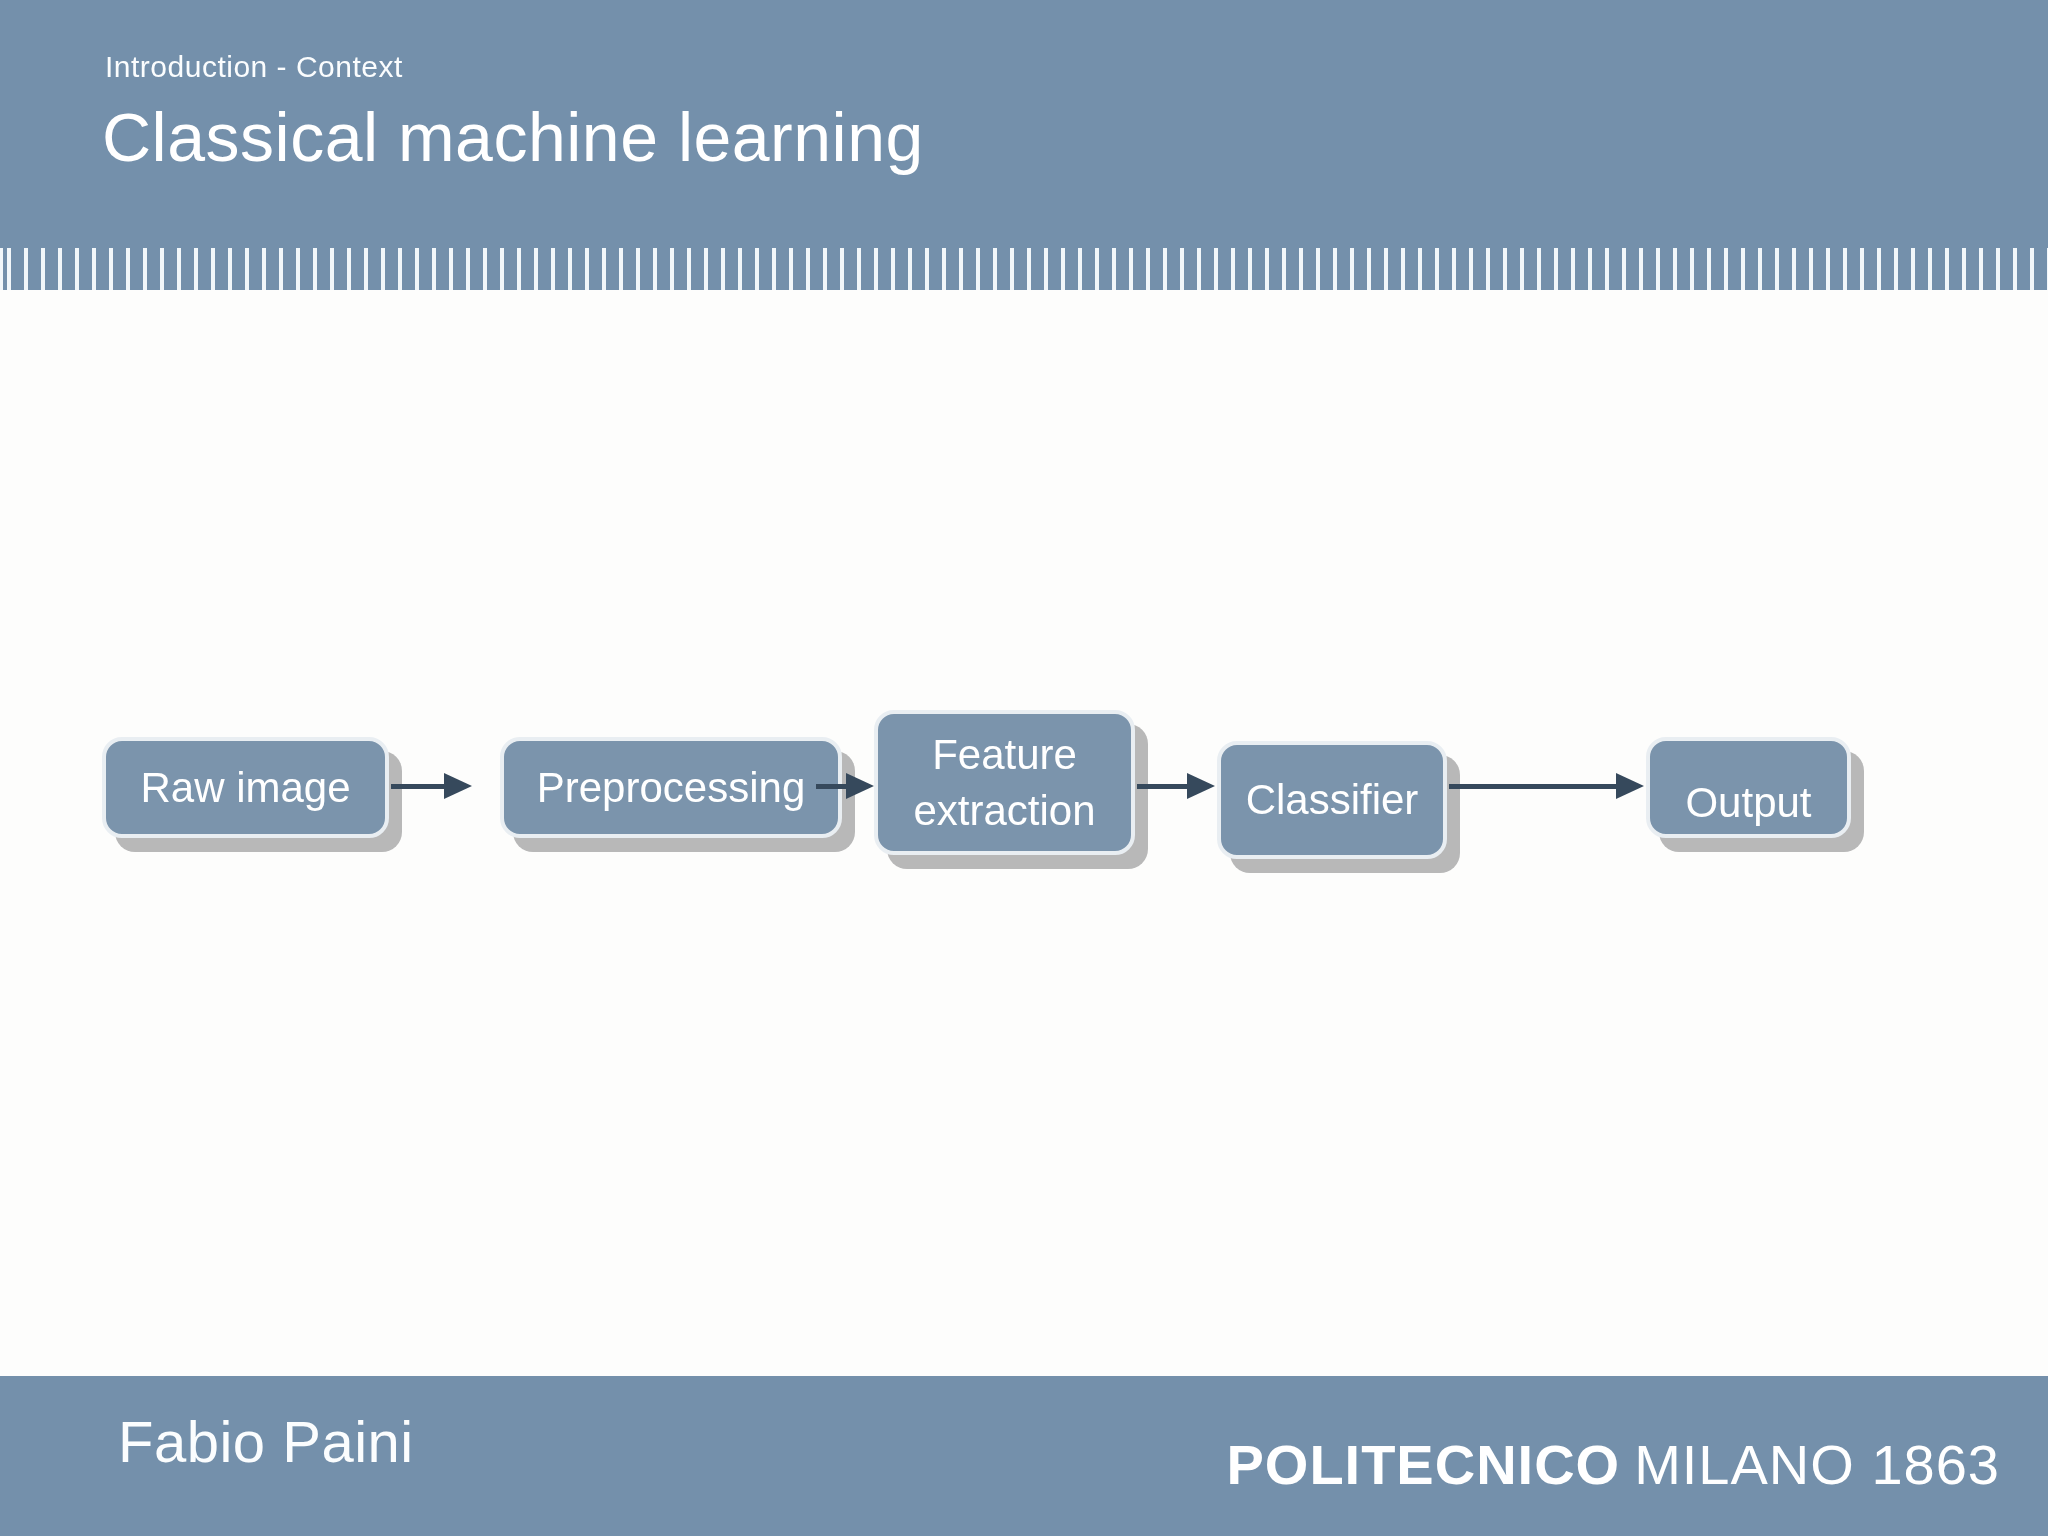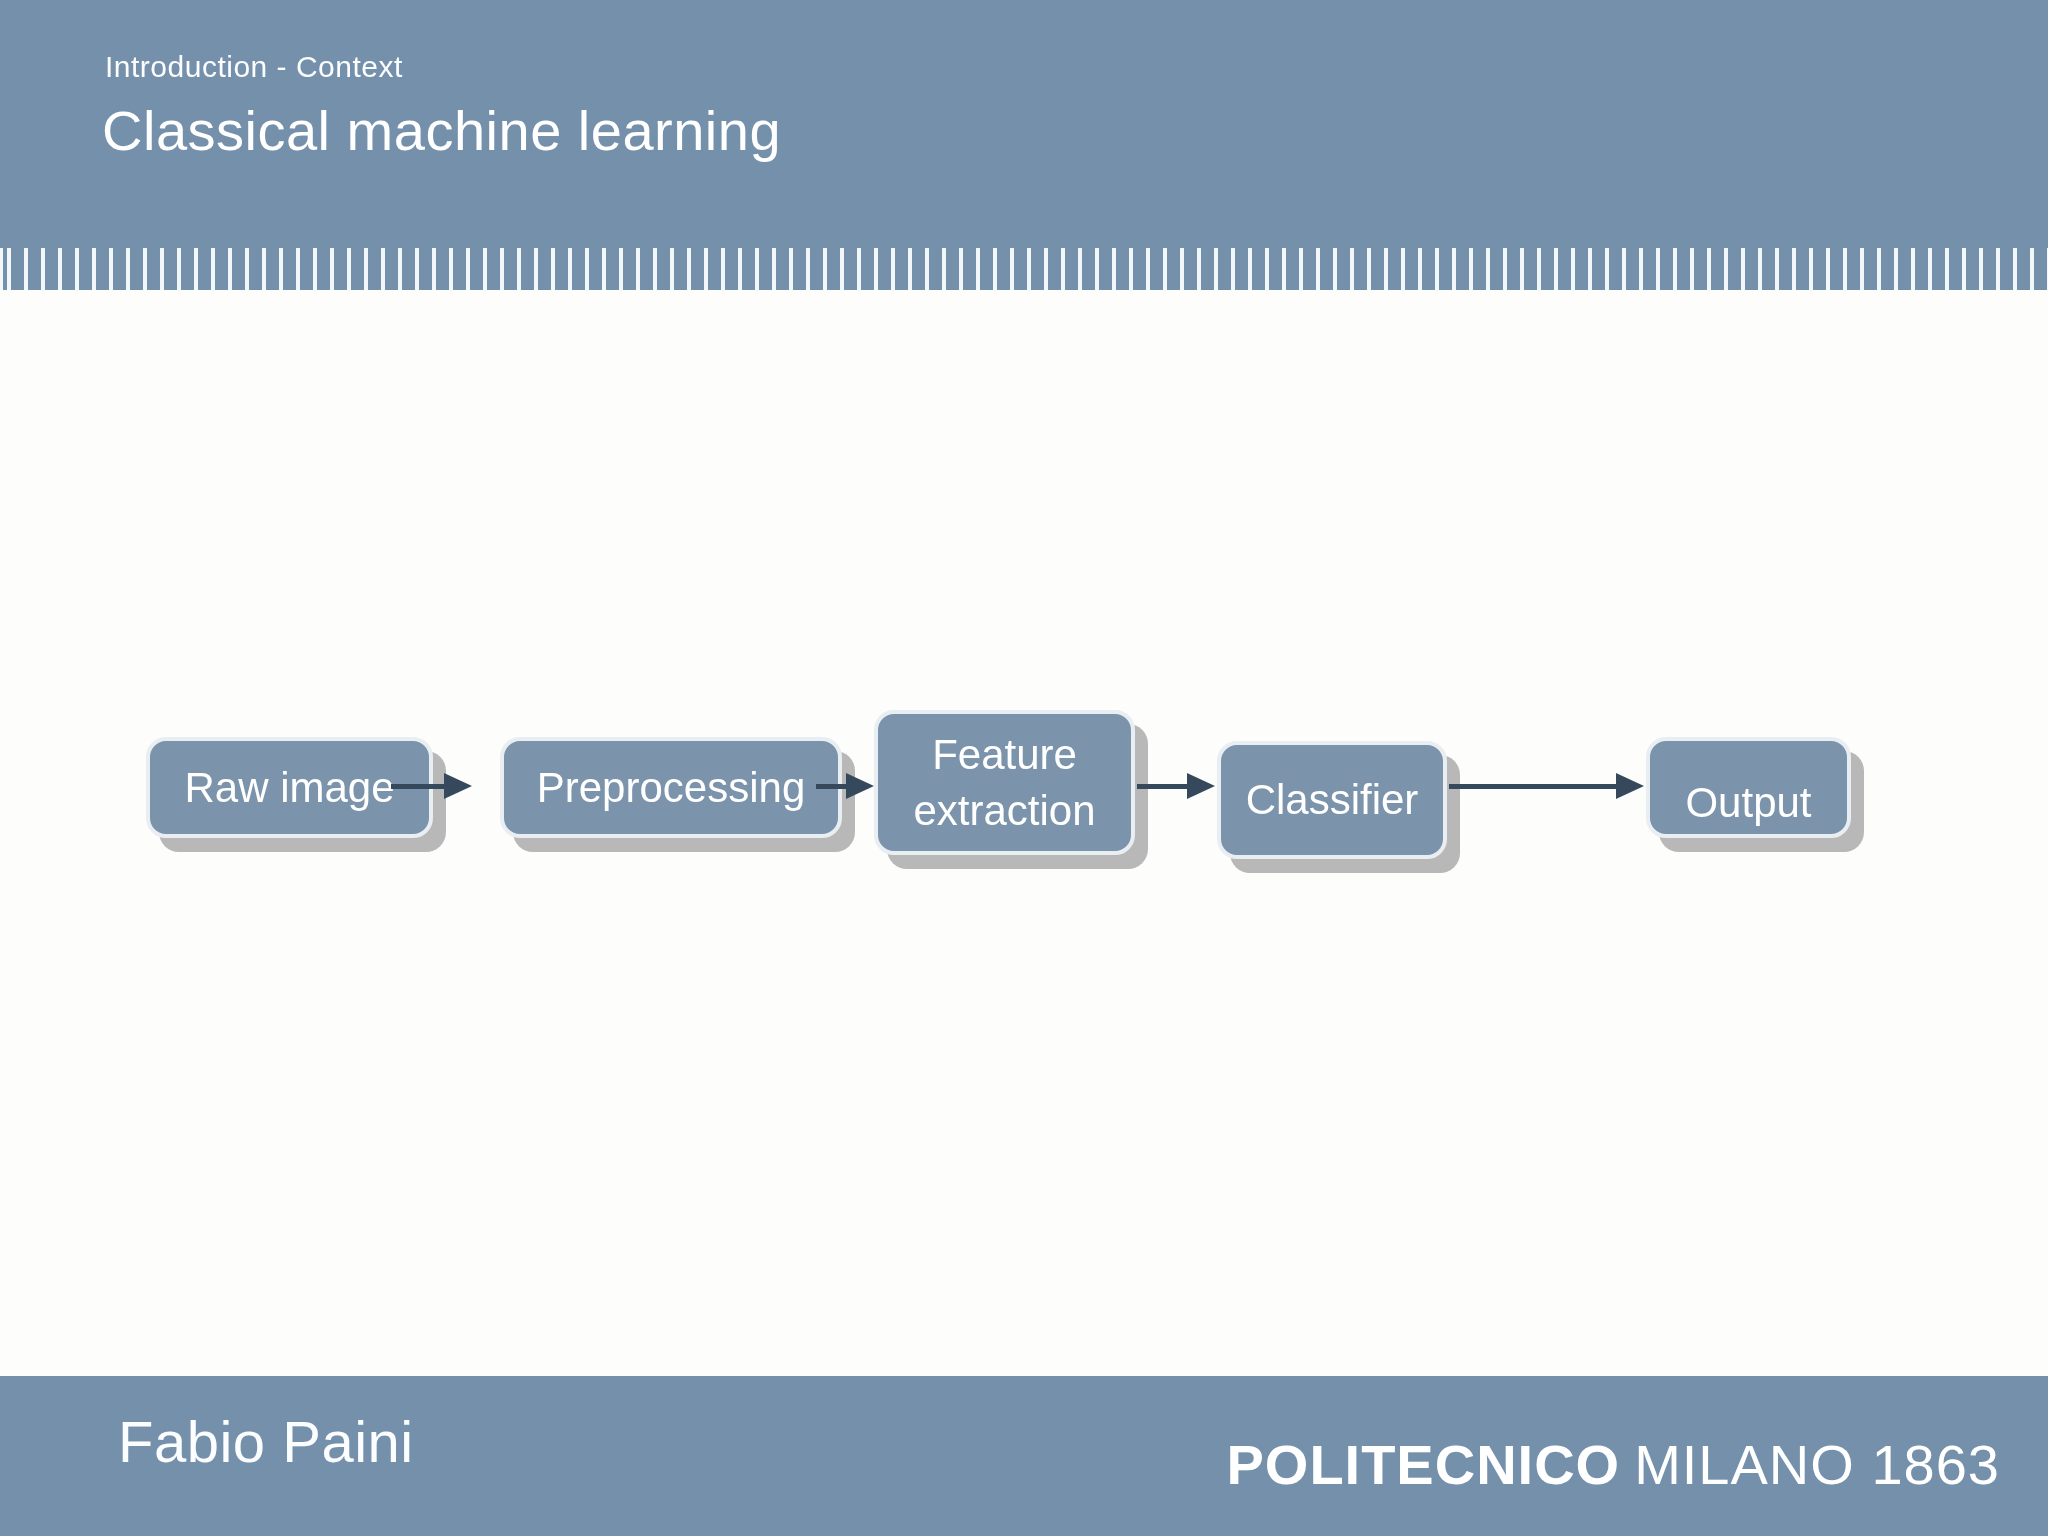--- a/index.html
+++ b/index.html
@@ -39,7 +39,7 @@
     position: absolute;
     left: 102px;
     top: 100px;
-    font-size: 56px;
+    font-size: 68px;
     line-height: 1.1;
     color: #ffffff;
     letter-spacing: 0.5px;

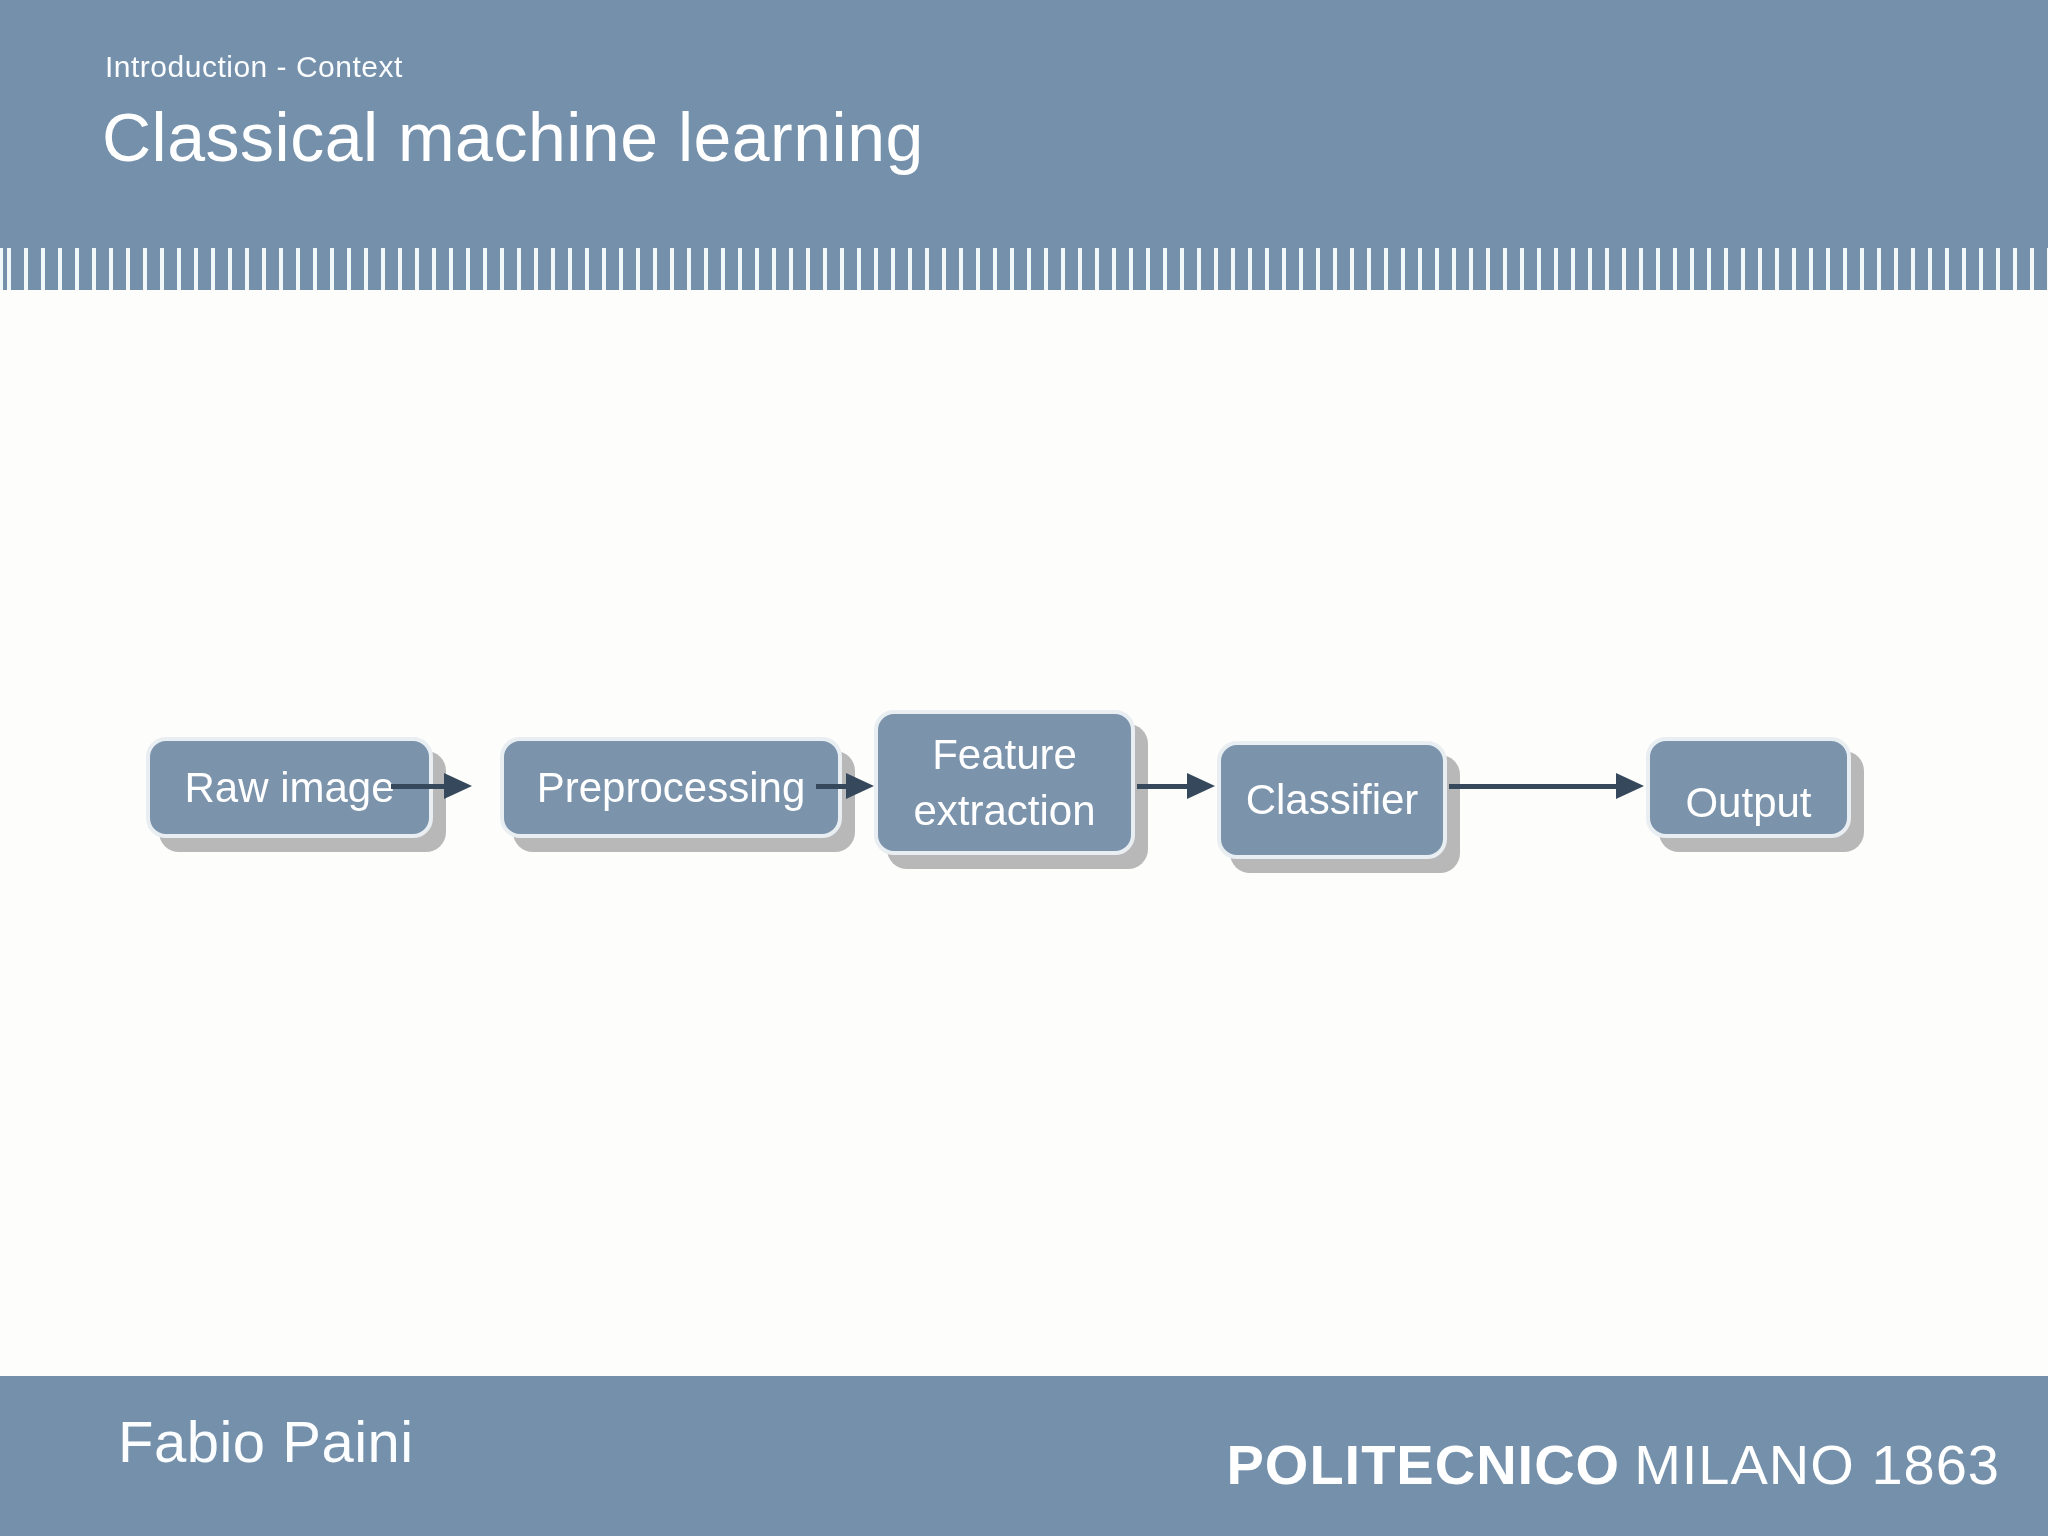--- a/index.html
+++ b/index.html
@@ -75,7 +75,7 @@
     line-height: 1.32;
     padding: 4px 10px;
   }
-  .node-1 { left: 102px;  top: 737px; width: 287px; height: 101px; margin-left: 44px; }
+  .node-1 { left: 102px;  top: 737px; width: 287px; height: 101px; }
   .node-2 { left: 472px;  top: 737px; width: 342px; height: 101px; margin-left: 28px; }
   .node-3 { left: 874px;  top: 710px; width: 261px; height: 145px; }
   .node-4 { left: 1217px; top: 741px; width: 230px; height: 118px;  }

